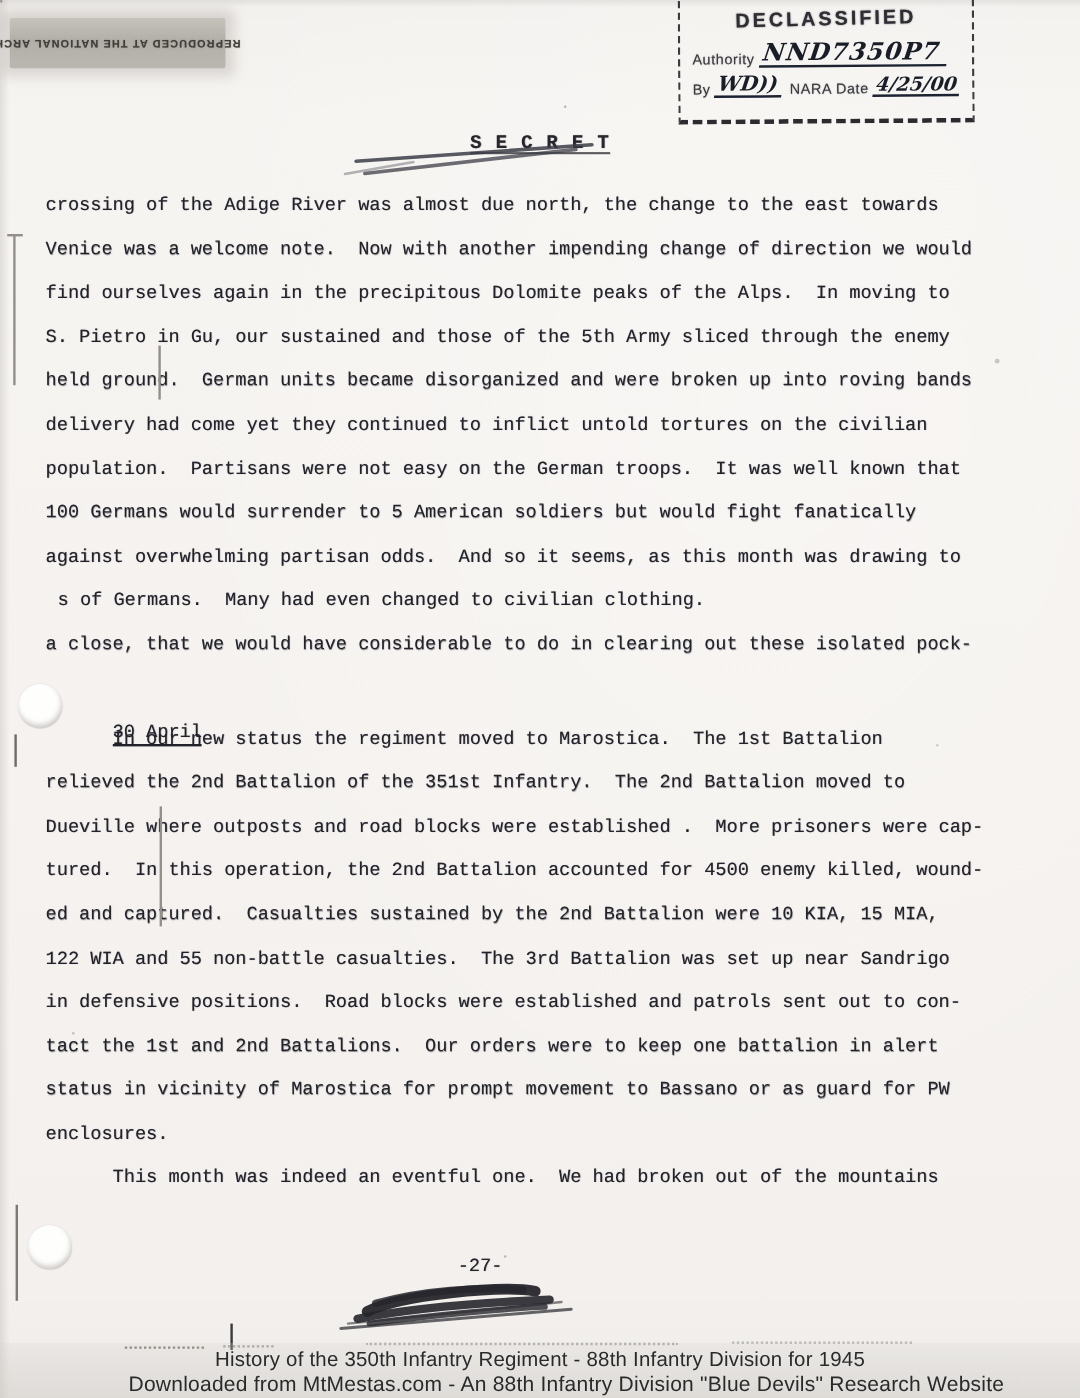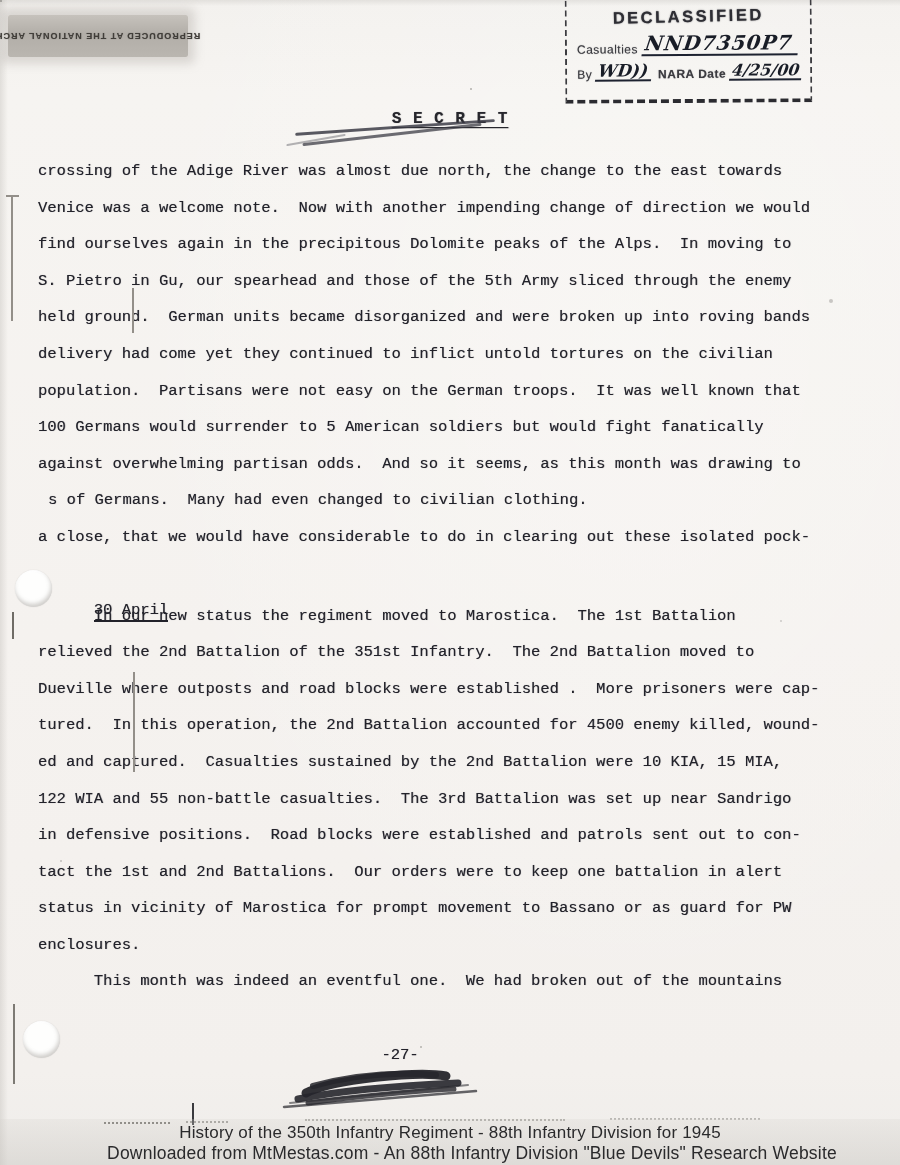--- a/index.html
+++ b/index.html
@@ -149,7 +149,7 @@
   <div class="stamp">
     <div class="stamp-title">DECLASSIFIED</div>
     <div class="stamp-row authority">
-      <span class="stamp-label">Casualties</span>
+      <span class="stamp-label">Authority</span>
       <span class="handwrite hw-underline authority-value">NND7350P7</span>
     </div>
     <div class="stamp-row by">

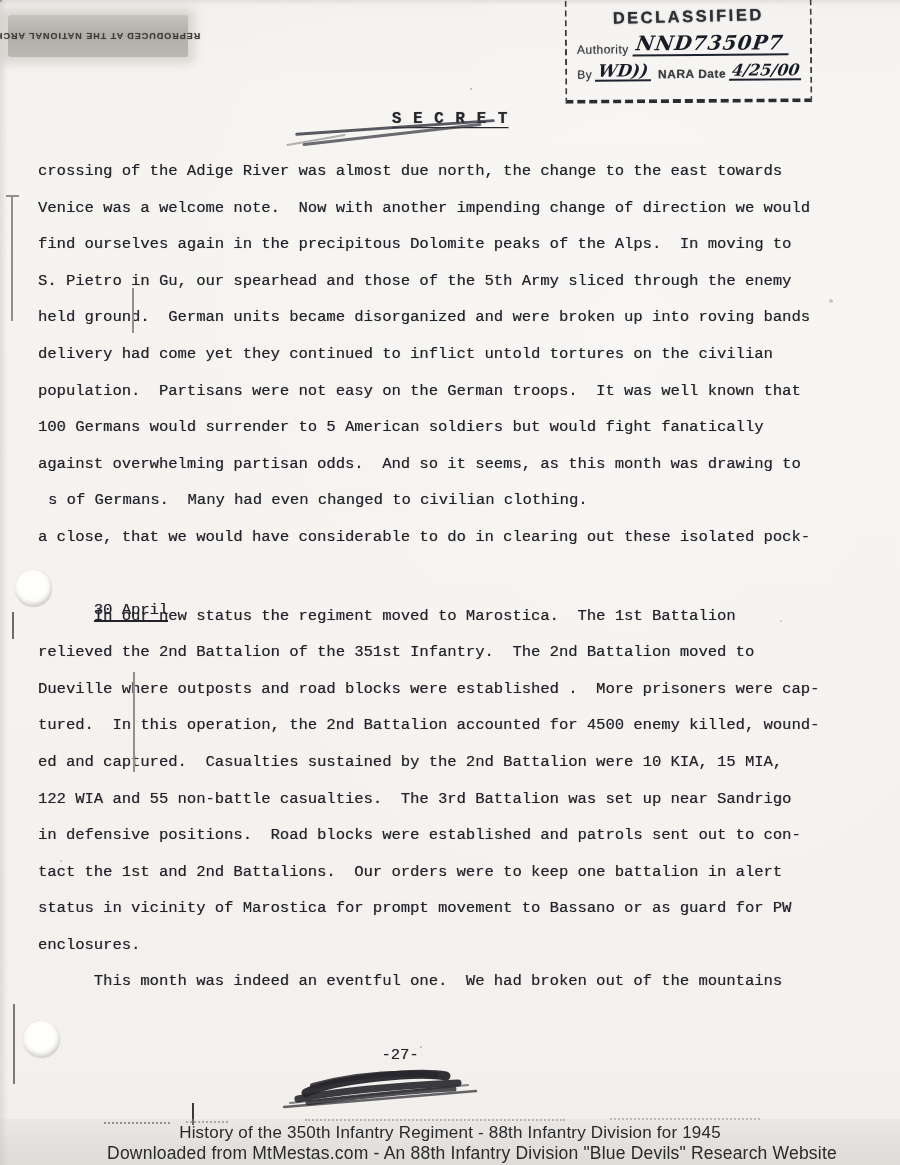--- a/index.html
+++ b/index.html
@@ -60,7 +60,7 @@
   .authority-value { font-size:20px; letter-spacing:1px; margin-left:5px; line-height:20px; padding:0 6px 1px 2px; }
   .signature { font-size:17px; margin-left:4px; line-height:16px; padding:0 4px 1px 2px; }
   .date-value { font-size:16px; margin-left:4px; line-height:15px; padding:0 3px 1px 2px; }
-  .nara { margin-left:6px;font-weight:bold; }
+  .nara { margin-left:6px; }
 
   
   .secret-top {

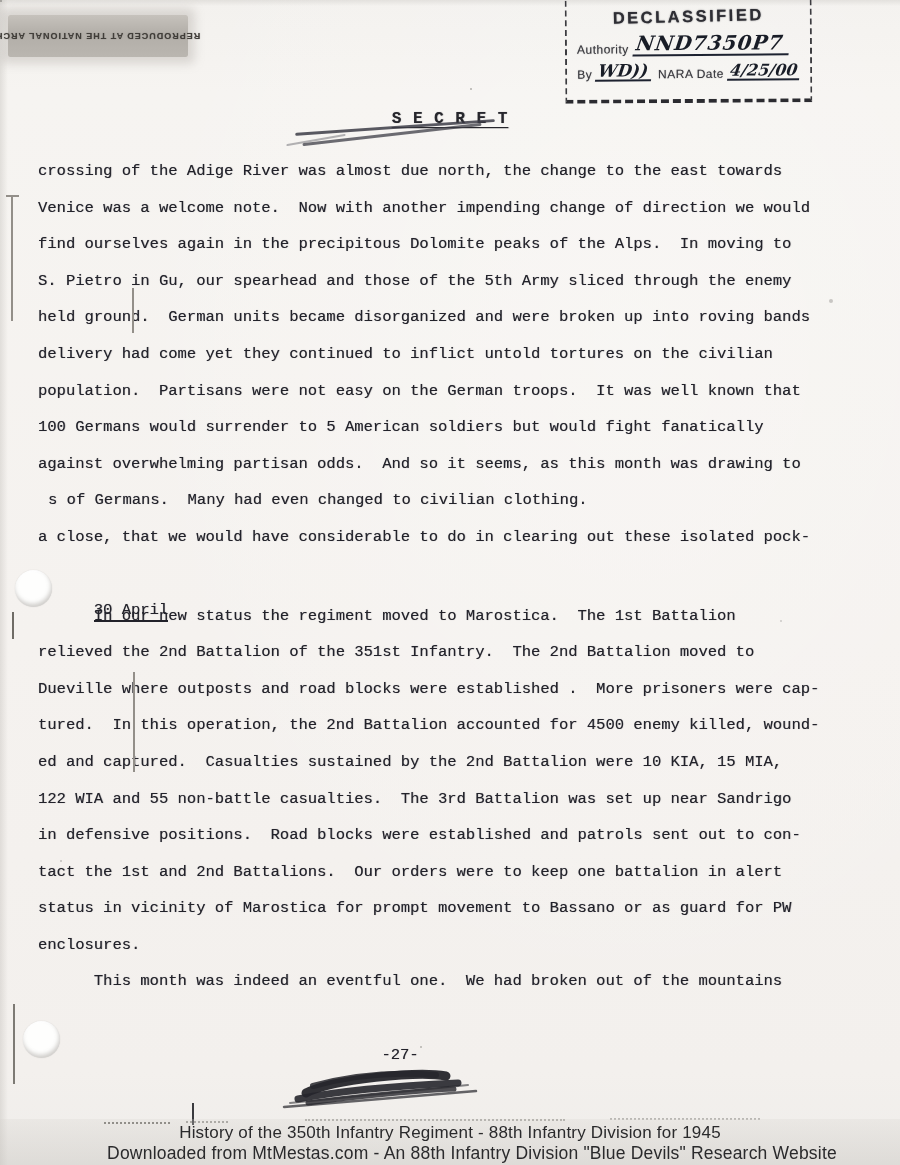--- a/index.html
+++ b/index.html
@@ -171,7 +171,7 @@
     <div class="tline">crossing of the Adige River was almost due north, the change to the east towards</div>
     <div class="tline">Venice was a welcome note.  Now with another impending change of direction we would</div>
     <div class="tline">find ourselves again in the precipitous Dolomite peaks of the Alps.  In moving to</div>
-    <div class="tline">S. Pietro in Gu, our spearhead and those of the 5th Army sliced through the enemy</div>
+    <div class="tline">S. Pietro in Gu, our sustained and those of the 5th Army sliced through the enemy</div>
     <div class="tline">held ground.  German units became disorganized and were broken up into roving bands</div>
     <div class="tline">delivery had come yet they continued to inflict untold tortures on the civilian</div>
     <div class="tline">population.  Partisans were not easy on the German troops.  It was well known that</div>

